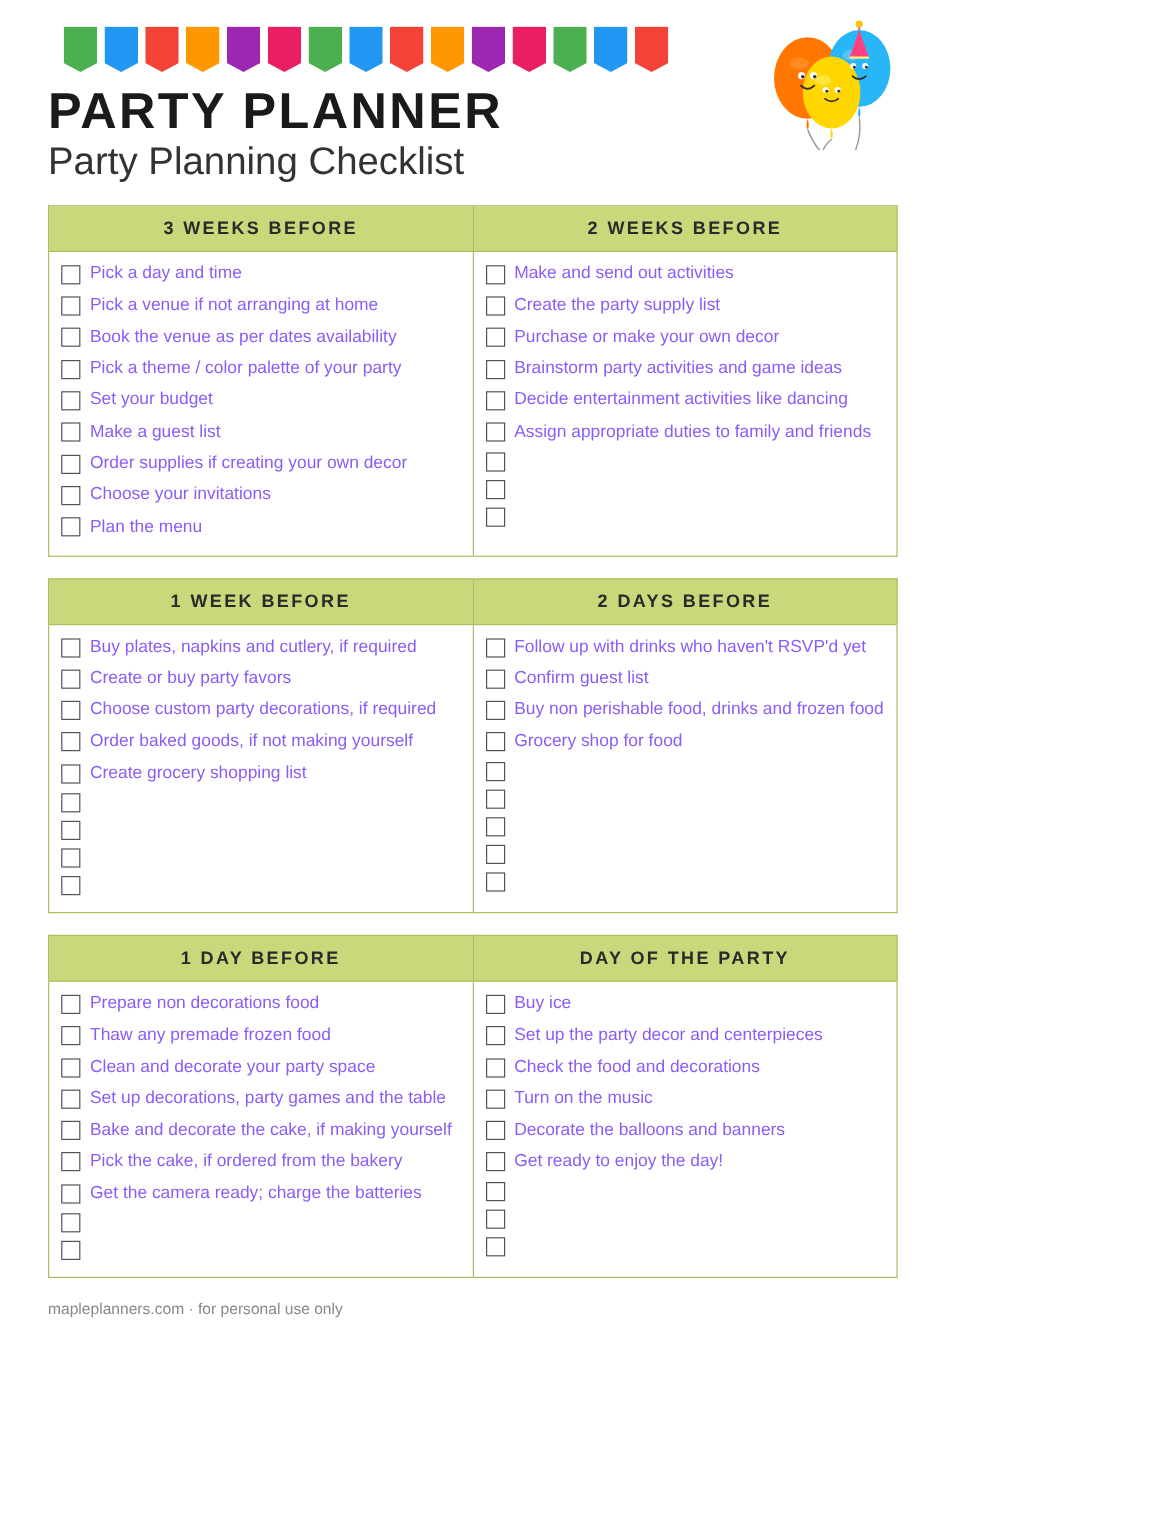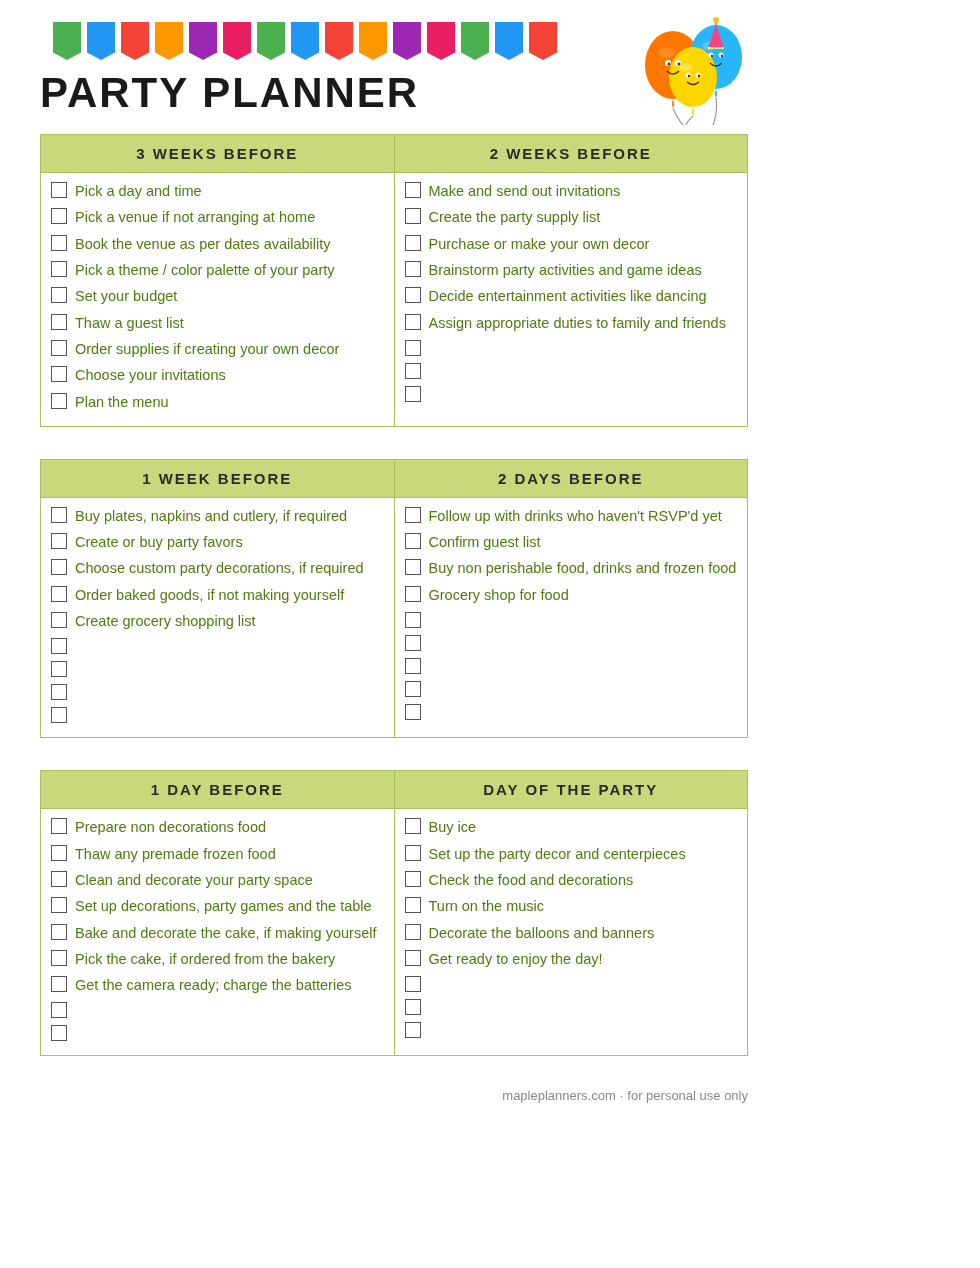--- a/index.html
+++ b/index.html
@@ -197,6 +197,7 @@
 
   <div class="title-section">
     <div class="main-title">PARTY PLANNER</div>
+    <div class="sub-title">Party Planning Checklist</div>
   </div>
 
   <div id="tables-container">

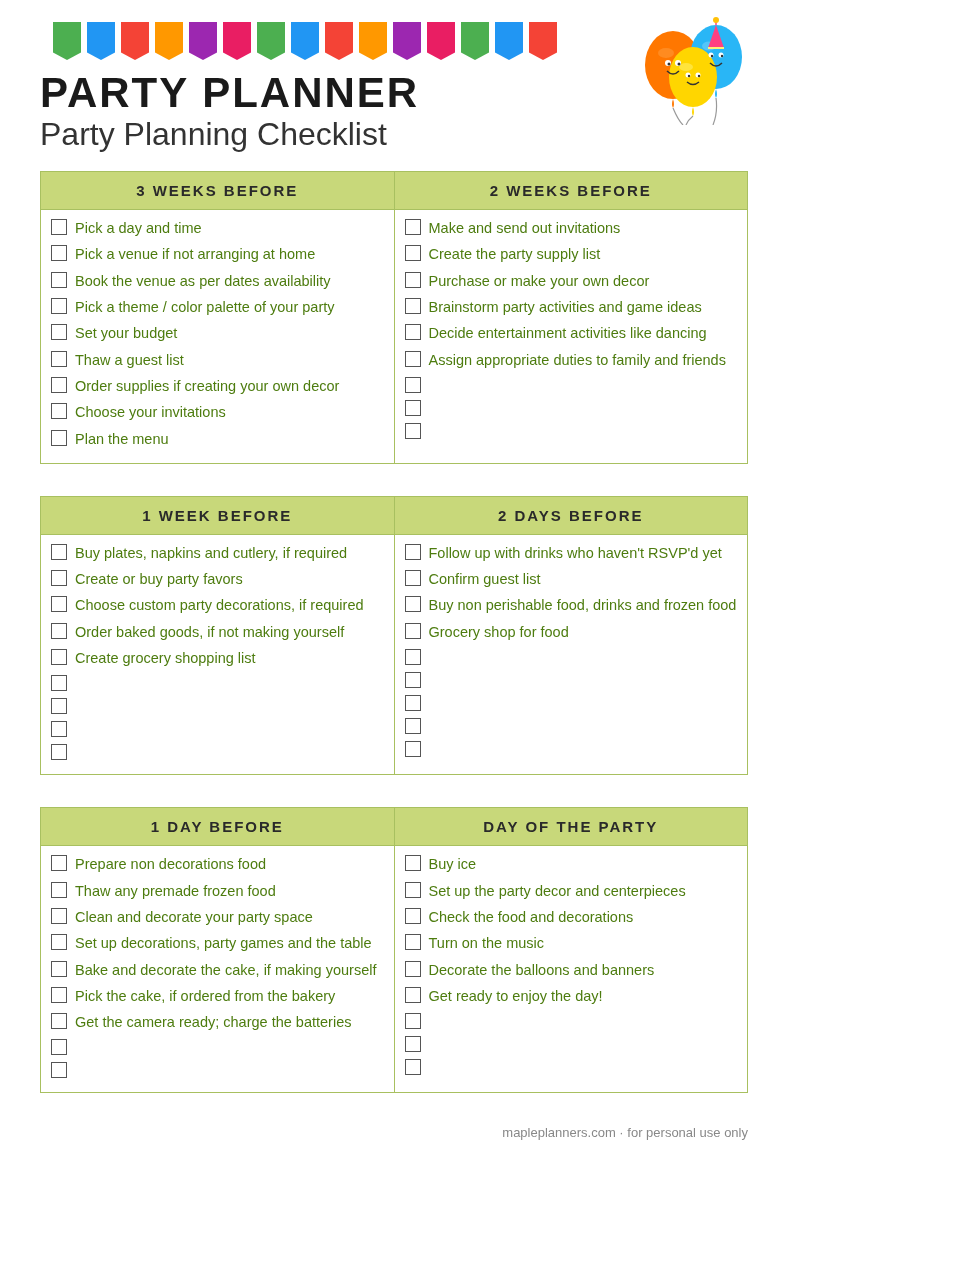--- a/index.html
+++ b/index.html
@@ -67,7 +67,7 @@
       width: 100%;
       border-collapse: collapse;
       border: 1.5px solid #a8c060;
-      margin-bottom: 32px;
+      margin-bottom: 18px;
       padding-left: 47px;
     }
     .section-header-row th {

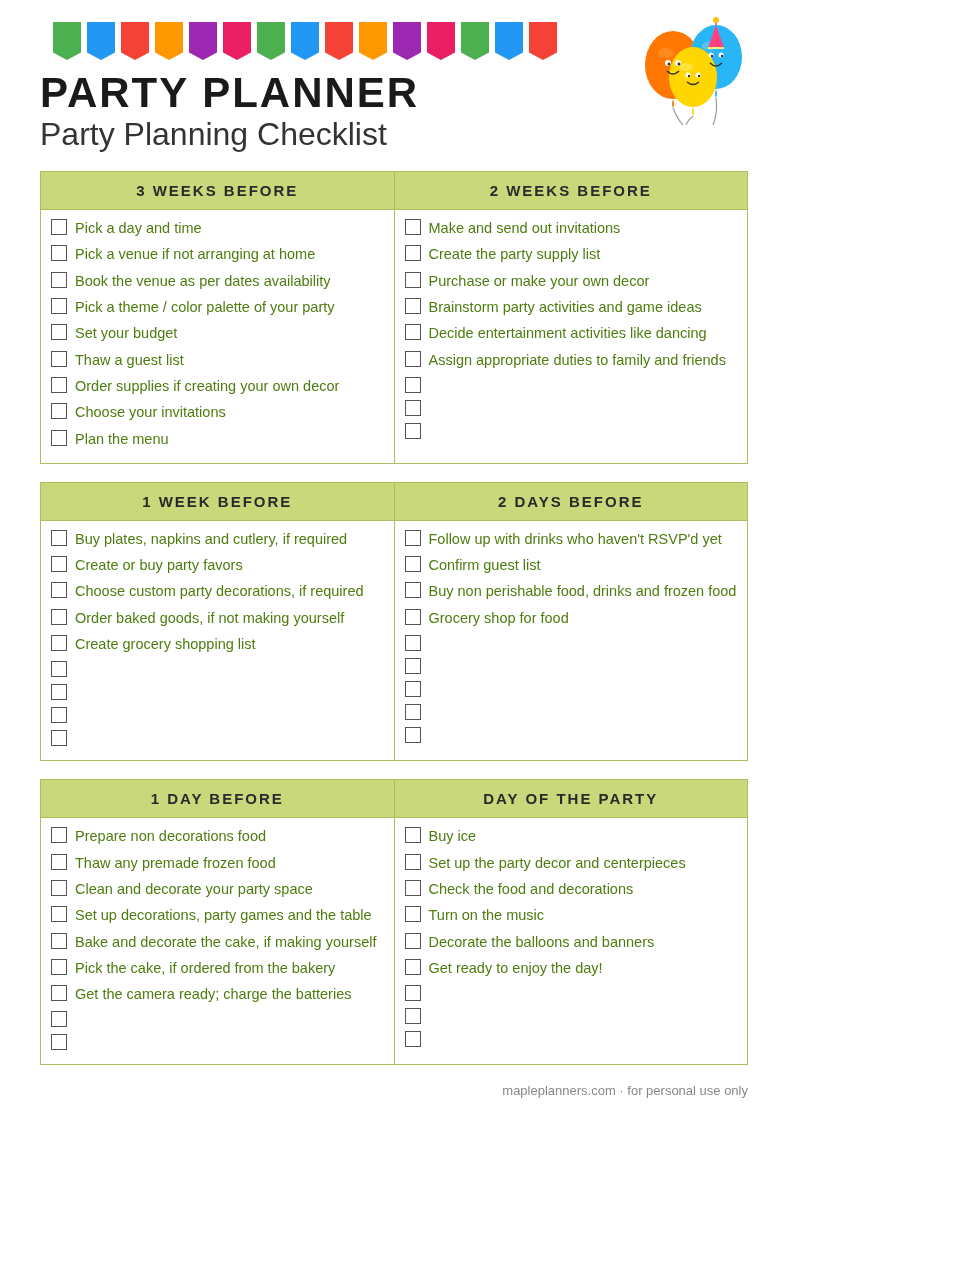--- a/index.html
+++ b/index.html
@@ -94,10 +94,10 @@
 
     .checklist-item {
       display: flex;
-      align-items: flex-start;
+      align-items: center;
       margin-bottom: 6px;
       font-size: 14.5px;
-      color: #4d7c0f;
+      color: #8b5cf6;
       line-height: 1.4;
     }
     .checkbox {

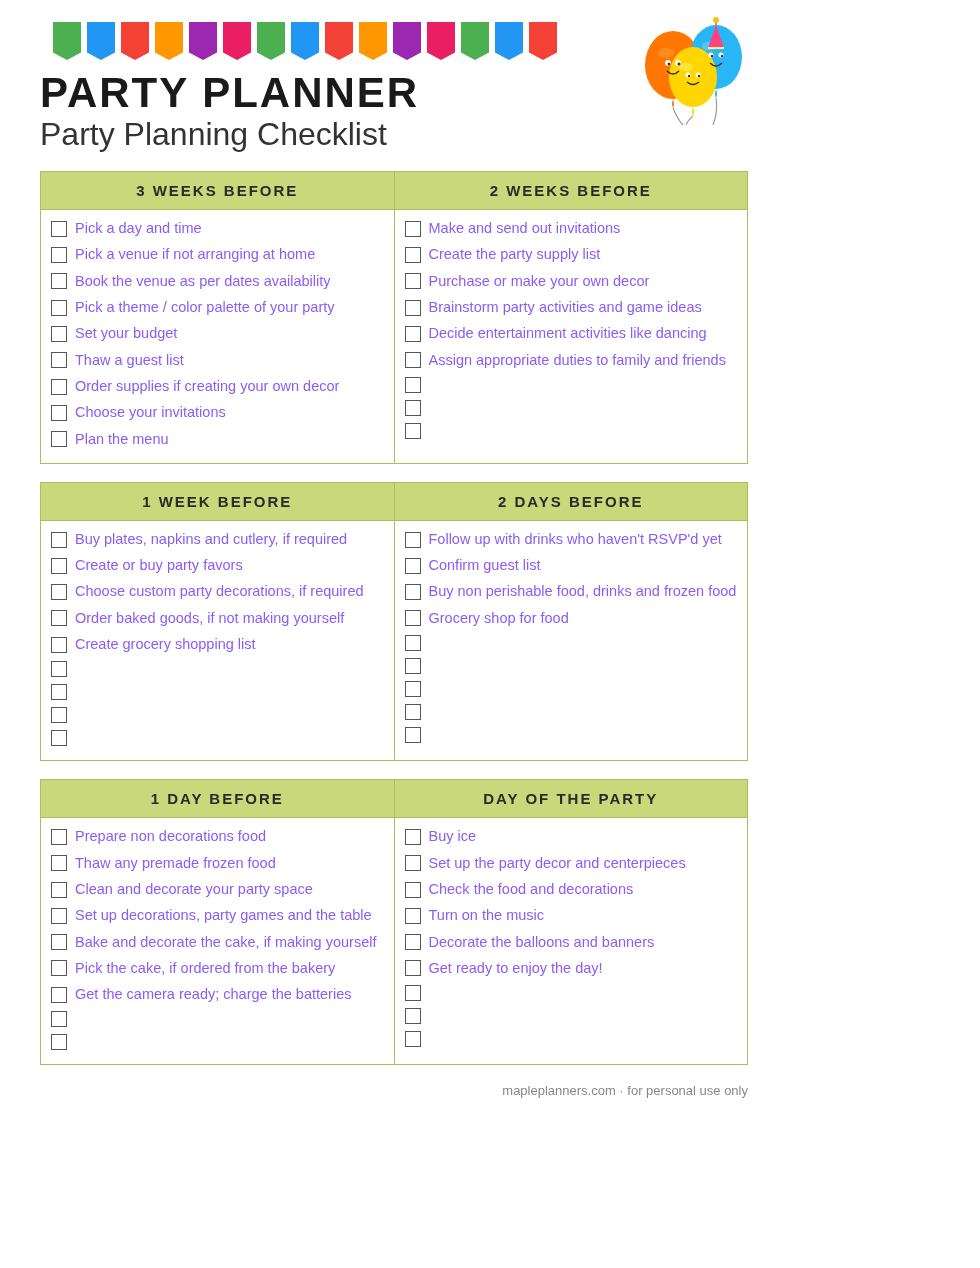--- a/index.html
+++ b/index.html
@@ -251,7 +251,7 @@
             <td class="checklist-cell">
               <div class="checklist-item">
                 <div class="checkbox"></div>
-                <span>Make and send out invitations</span>
+                <span>Make and send out activities</span>
               </div>
               <div class="checklist-item">
                 <div class="checkbox"></div>

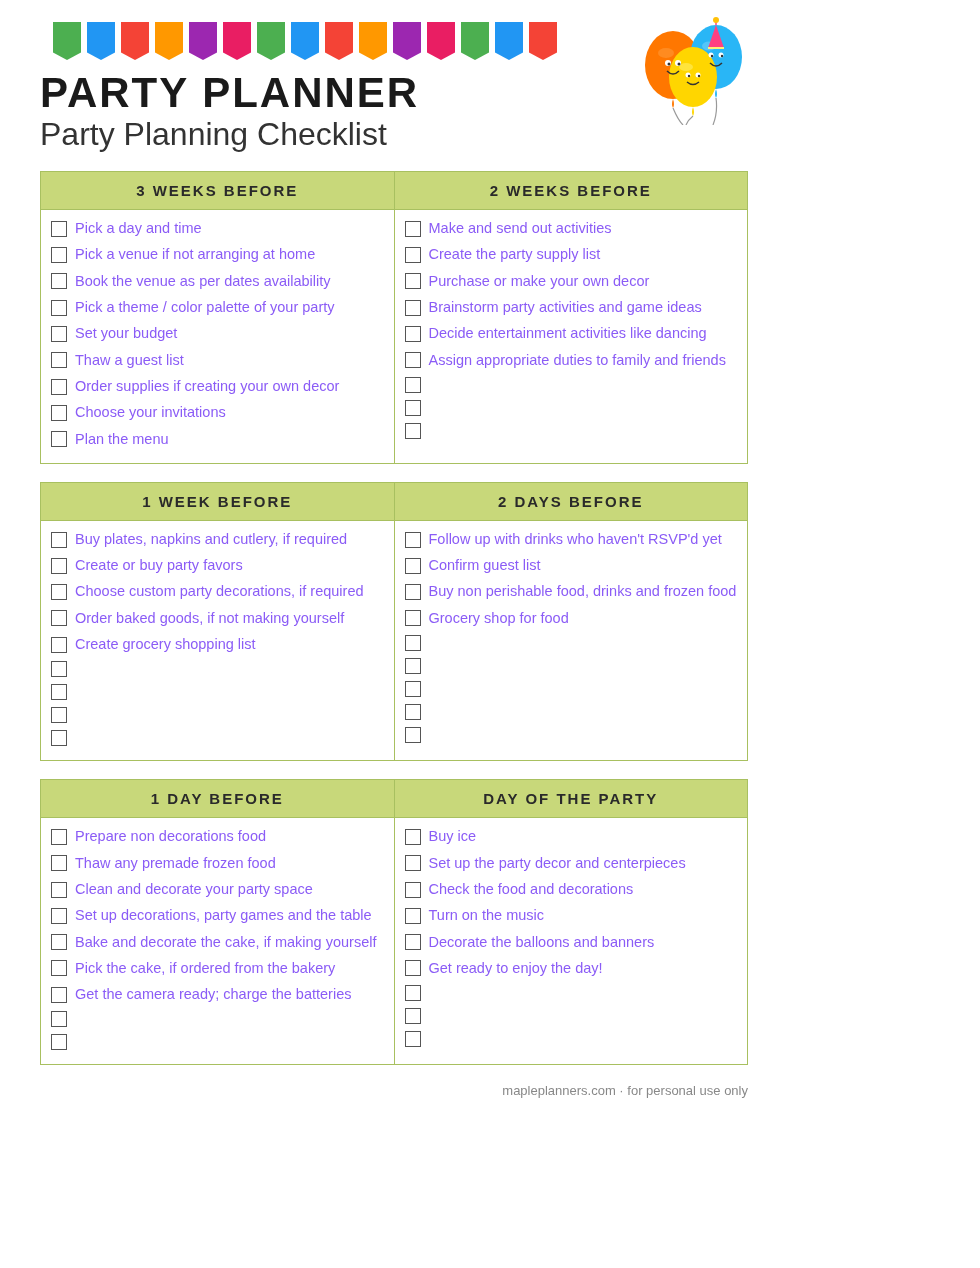--- a/index.html
+++ b/index.html
@@ -233,7 +233,7 @@
               </div>
               <div class="checklist-item">
                 <div class="checkbox"></div>
-                <span>Thaw a guest list</span>
+                <span>Make a guest list</span>
               </div>
               <div class="checklist-item">
                 <div class="checkbox"></div>

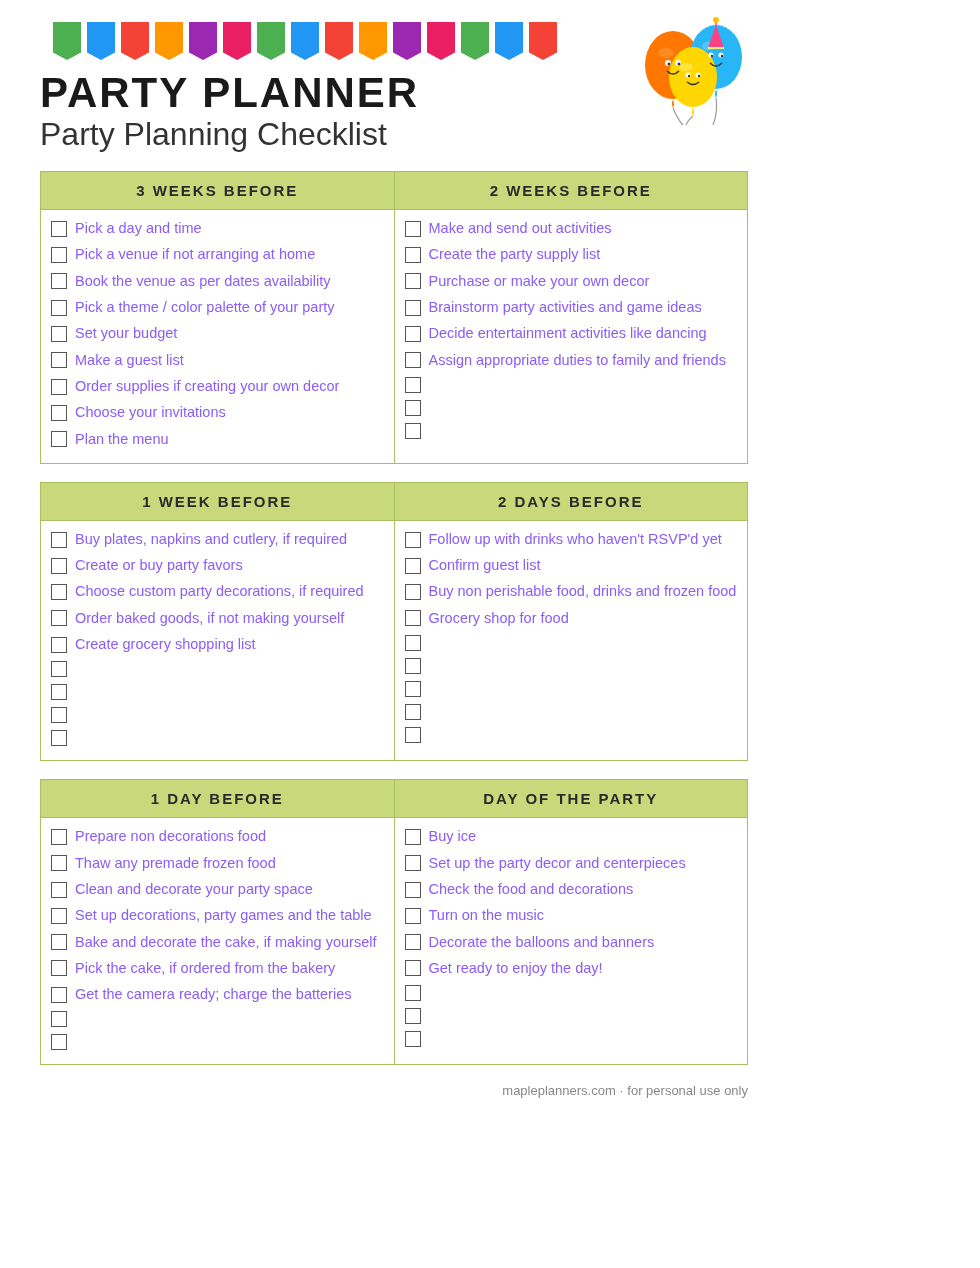--- a/index.html
+++ b/index.html
@@ -114,7 +114,7 @@
     }
 
     .footer-text {
-      text-align: right;
+      text-align: left;
       font-size: 13px;
       color: #888;
       margin-top: 10px;

